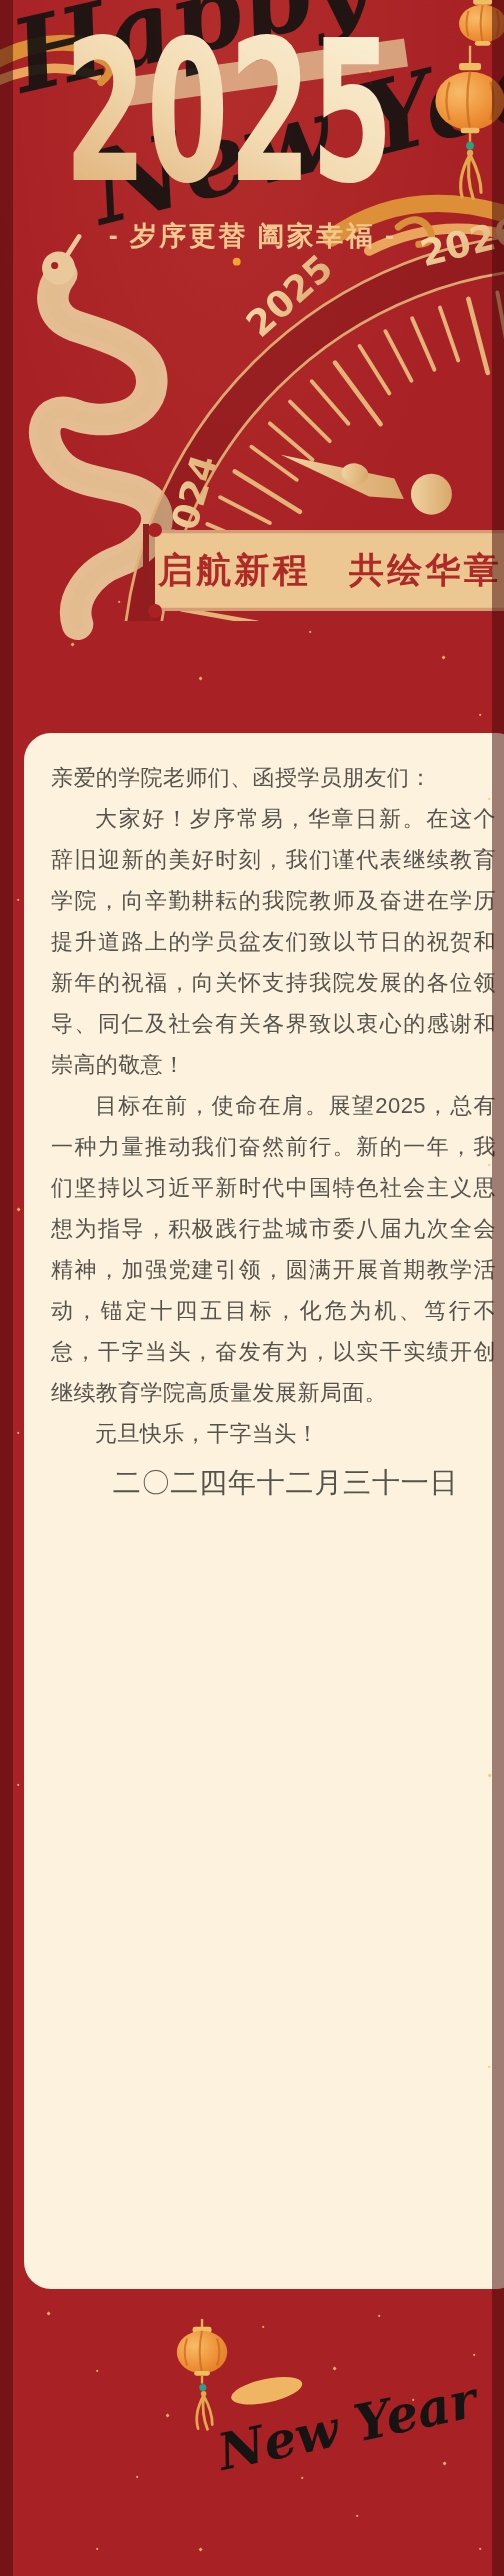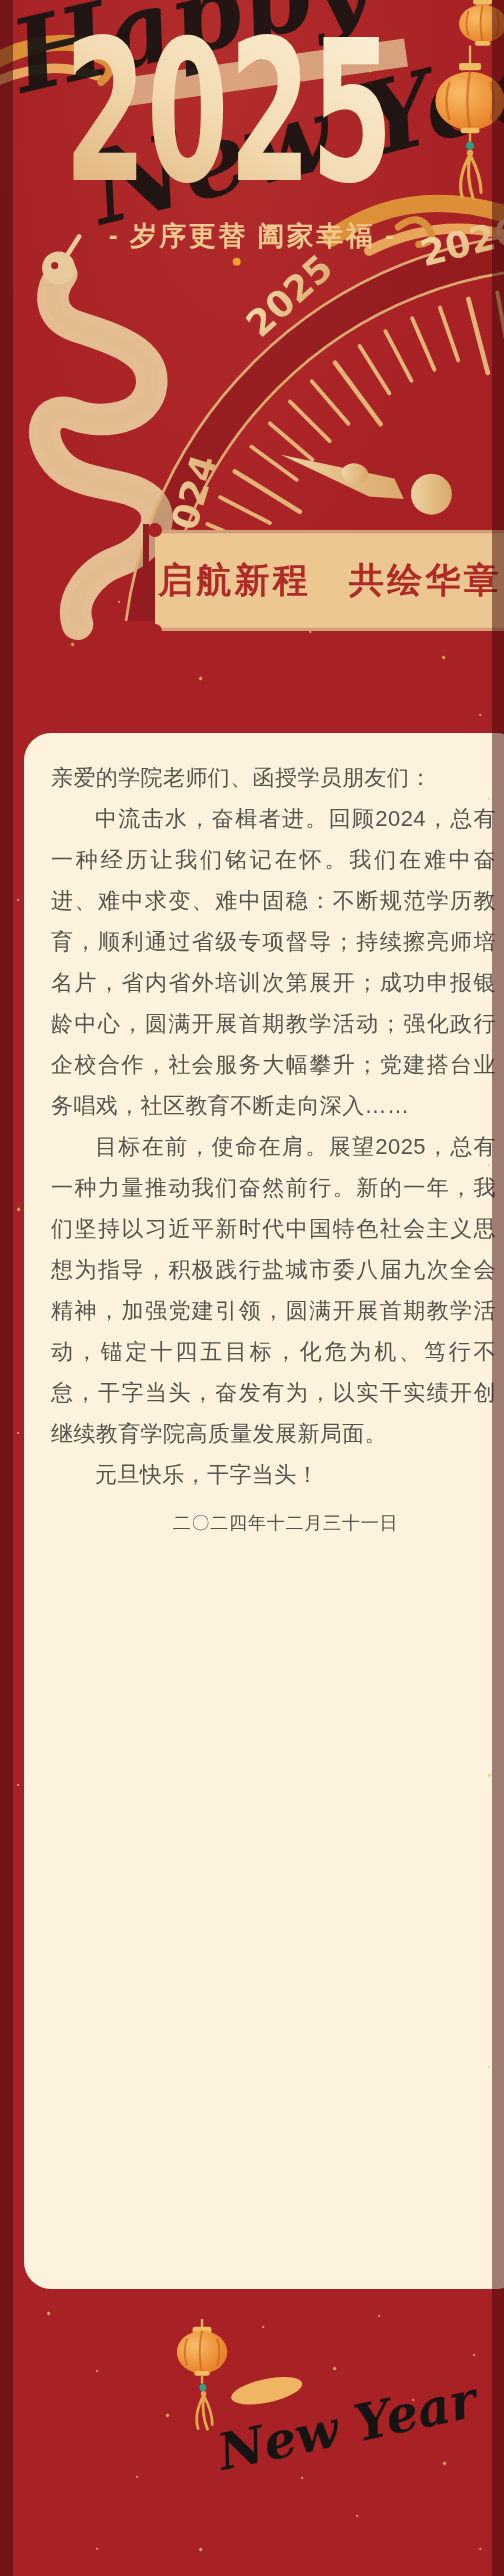--- a/index.html
+++ b/index.html
@@ -11,7 +11,7 @@
   #top-art,#footer-art{position:absolute;left:0;top:0;}
   .subtitle{position:absolute;left:0;top:218px;width:505px;text-align:center;z-index:3;
         color:#efc98f;font-size:27px;font-weight:700;letter-spacing:2.4px;}
-  .banner{position:absolute;left:155px;top:530px;width:350px;height:101px;z-index:4;
+  .banner{position:absolute;left:155px;top:530px;width:350px;height:81px;z-index:4;
         background:#ecc792;display:flex;align-items:center;justify-content:center;
         box-shadow:inset 0 3.2px 0 rgba(140,30,30,.25), inset 0 -3.2px 0 rgba(140,30,30,.25);}
   .banner::before,.banner::after{content:"";position:absolute;left:-7px;width:14px;height:14px;

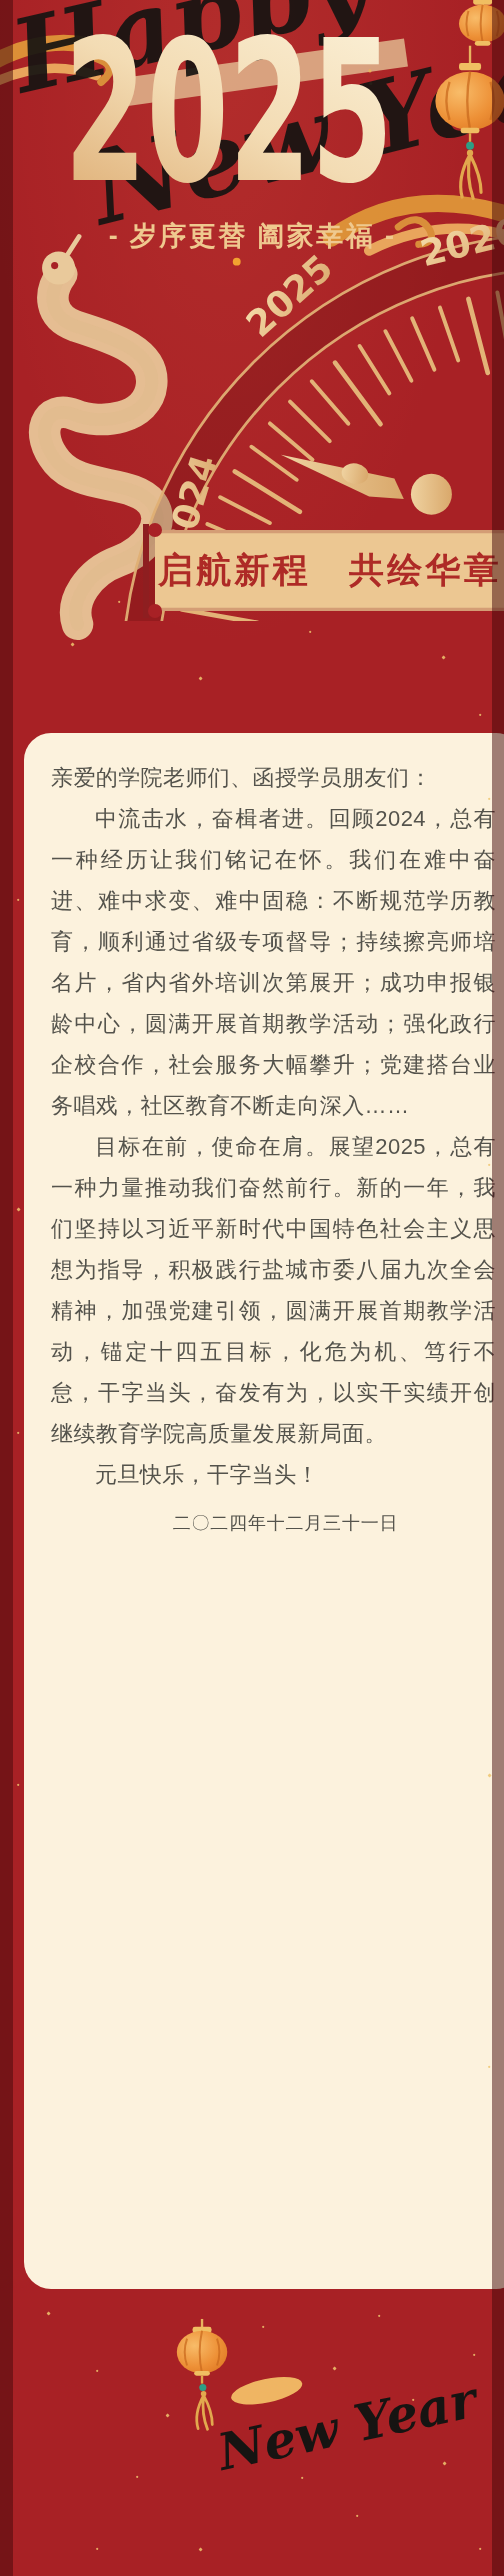--- a/index.html
+++ b/index.html
@@ -178,6 +178,7 @@
   <div class="letter-card">
     <p class="salutation">亲爱的学院老师们、函授学员朋友们：</p>
     <div id="letter-paragraphs">
+        <p>大家好！岁序常易，华章日新。在这个辞旧迎新的美好时刻，我们谨代表继续教育学院，向辛勤耕耘的我院教师及奋进在学历提升道路上的学员盆友们致以节日的祝贺和新年的祝福，向关怀支持我院发展的各位领导、同仁及社会有关各界致以衷心的感谢和崇高的敬意！</p>
         <p>中流击水，奋楫者进。回顾2024，总有一种经历让我们铭记在怀。我们在难中奋进、难中求变、难中固稳：不断规范学历教育，顺利通过省级专项督导；持续擦亮师培名片，省内省外培训次第展开；成功申报银龄中心，圆满开展首期教学活动；强化政行企校合作，社会服务大幅攀升；党建搭台业务唱戏，社区教育不断走向深入……</p>
         <p>目标在前，使命在肩。展望2025，总有一种力量推动我们奋然前行。新的一年，我们坚持以习近平新时代中国特色社会主义思想为指导，积极践行盐城市委八届九次全会精神，加强党建引领，圆满开展首期教学活动，锚定十四五目标，化危为机、笃行不怠，干字当头，奋发有为，以实干实绩开创继续教育学院高质量发展新局面。</p>
         <p>元旦快乐，干字当头！</p>

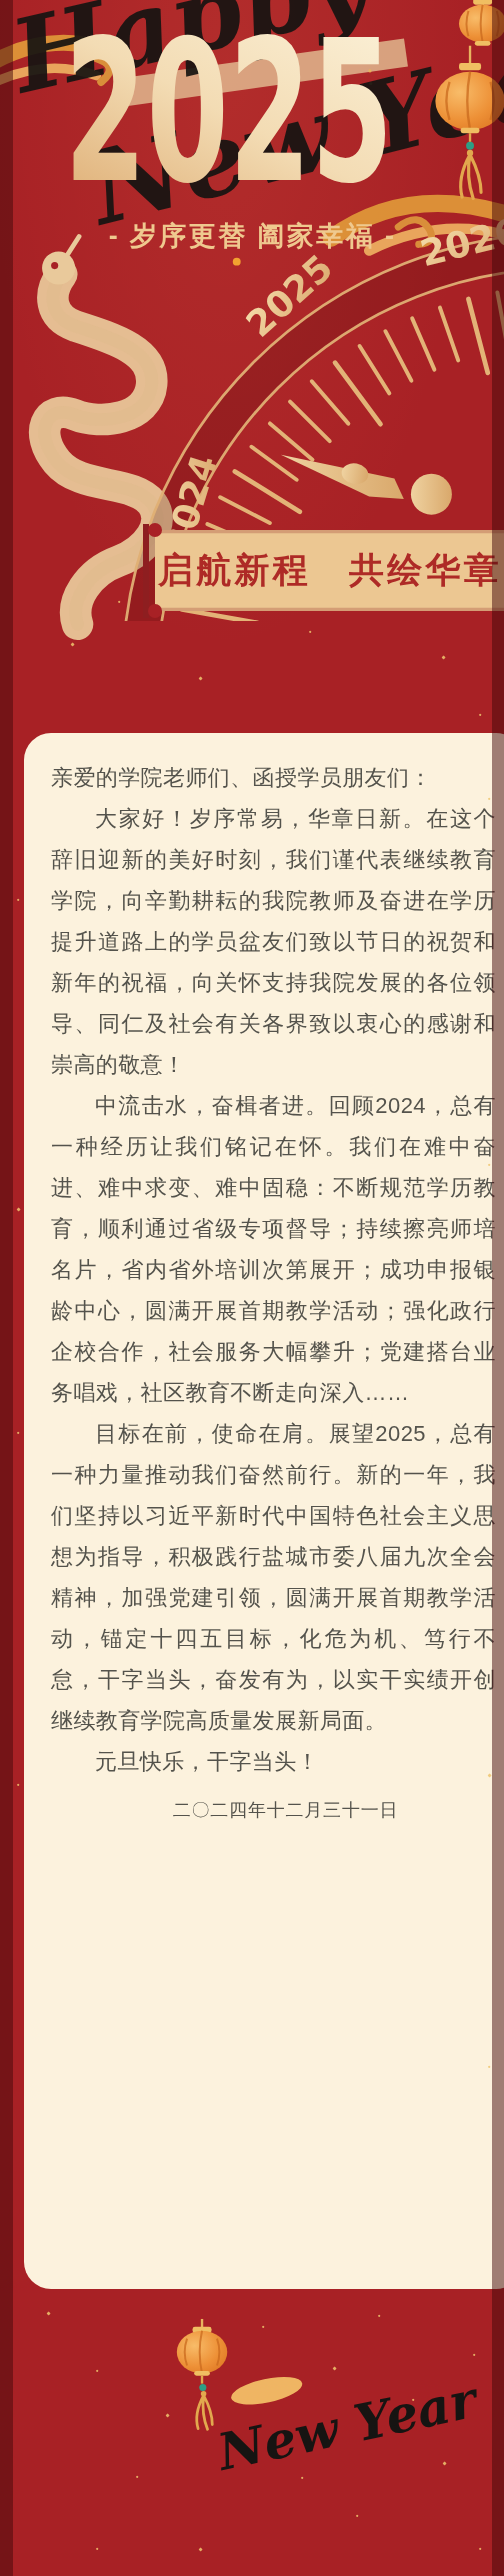--- a/index.html
+++ b/index.html
@@ -179,7 +179,6 @@
     <p class="salutation">亲爱的学院老师们、函授学员朋友们：</p>
     <div id="letter-paragraphs">
         <p>大家好！岁序常易，华章日新。在这个辞旧迎新的美好时刻，我们谨代表继续教育学院，向辛勤耕耘的我院教师及奋进在学历提升道路上的学员盆友们致以节日的祝贺和新年的祝福，向关怀支持我院发展的各位领导、同仁及社会有关各界致以衷心的感谢和崇高的敬意！</p>
-        <p>中流击水，奋楫者进。回顾2024，总有一种经历让我们铭记在怀。我们在难中奋进、难中求变、难中固稳：不断规范学历教育，顺利通过省级专项督导；持续擦亮师培名片，省内省外培训次第展开；成功申报银龄中心，圆满开展首期教学活动；强化政行企校合作，社会服务大幅攀升；党建搭台业务唱戏，社区教育不断走向深入……</p>
         <p>目标在前，使命在肩。展望2025，总有一种力量推动我们奋然前行。新的一年，我们坚持以习近平新时代中国特色社会主义思想为指导，积极践行盐城市委八届九次全会精神，加强党建引领，圆满开展首期教学活动，锚定十四五目标，化危为机、笃行不怠，干字当头，奋发有为，以实干实绩开创继续教育学院高质量发展新局面。</p>
         <p>元旦快乐，干字当头！</p>
       </div>

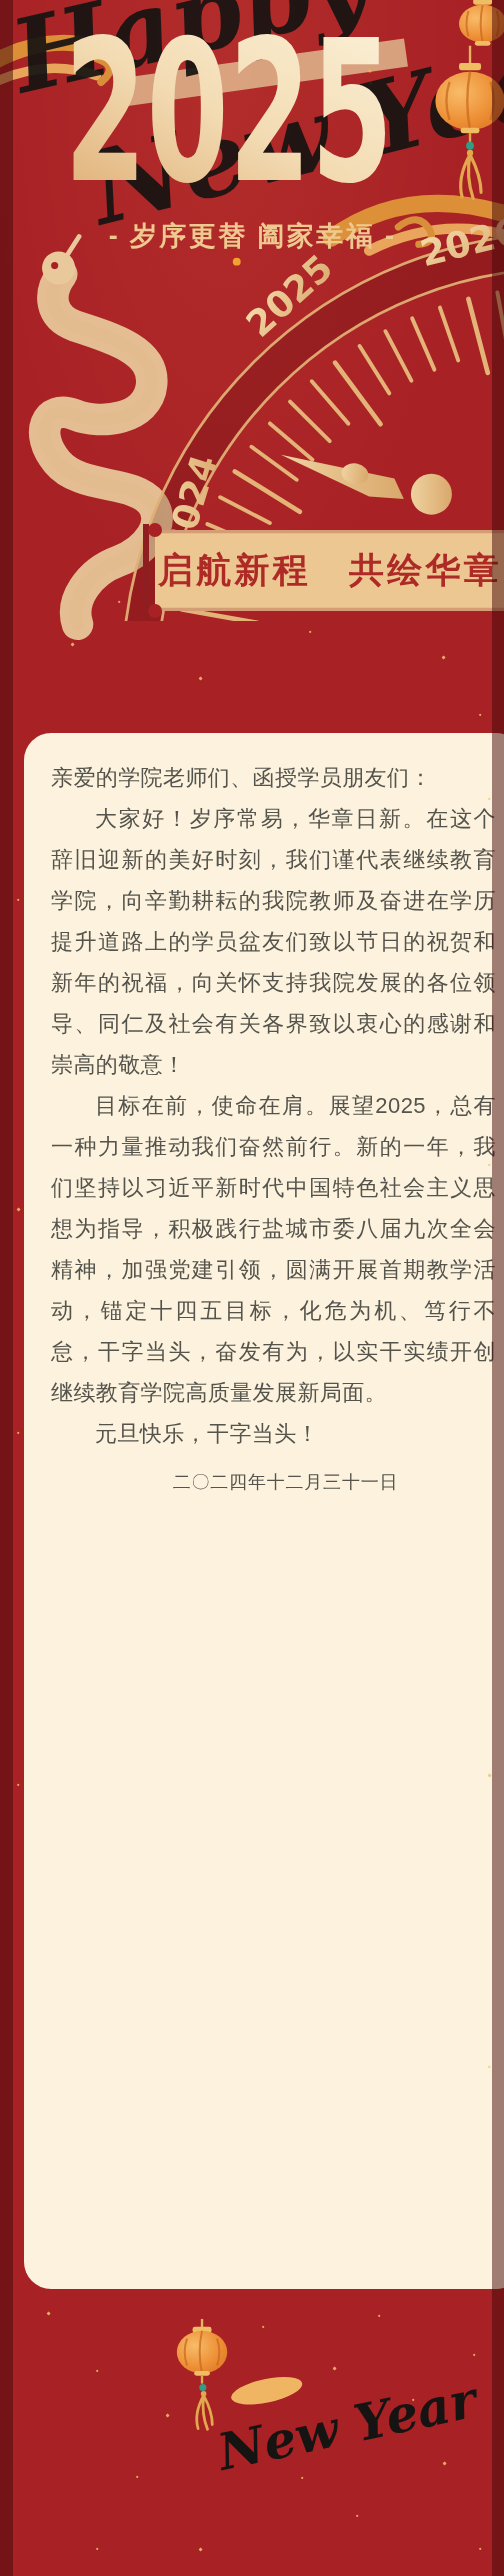--- a/index.html
+++ b/index.html
@@ -27,7 +27,7 @@
   .letter-card p.salutation{text-indent:0;}
   .signature{margin-top:46px;text-align:center;padding-left:39px;font-size:22px;line-height:41px;
         color:#54534c;letter-spacing:1.6px;}
-  .sig-date{margin-top:8px;text-align:center;padding-left:24px;font-size:18px;line-height:41px;
+  .sig-date{margin-top:8px;text-align:center;padding-left:24px;font-size:28px;line-height:41px;
         color:#54534c;letter-spacing:0.8px;}
   .footer-zone{position:absolute;left:0;top:2289px;width:505px;height:287px;z-index:1;}
   .edge{position:absolute;top:0;width:12.6px;height:2576px;z-index:9;background:rgba(66,7,9,.5);}

